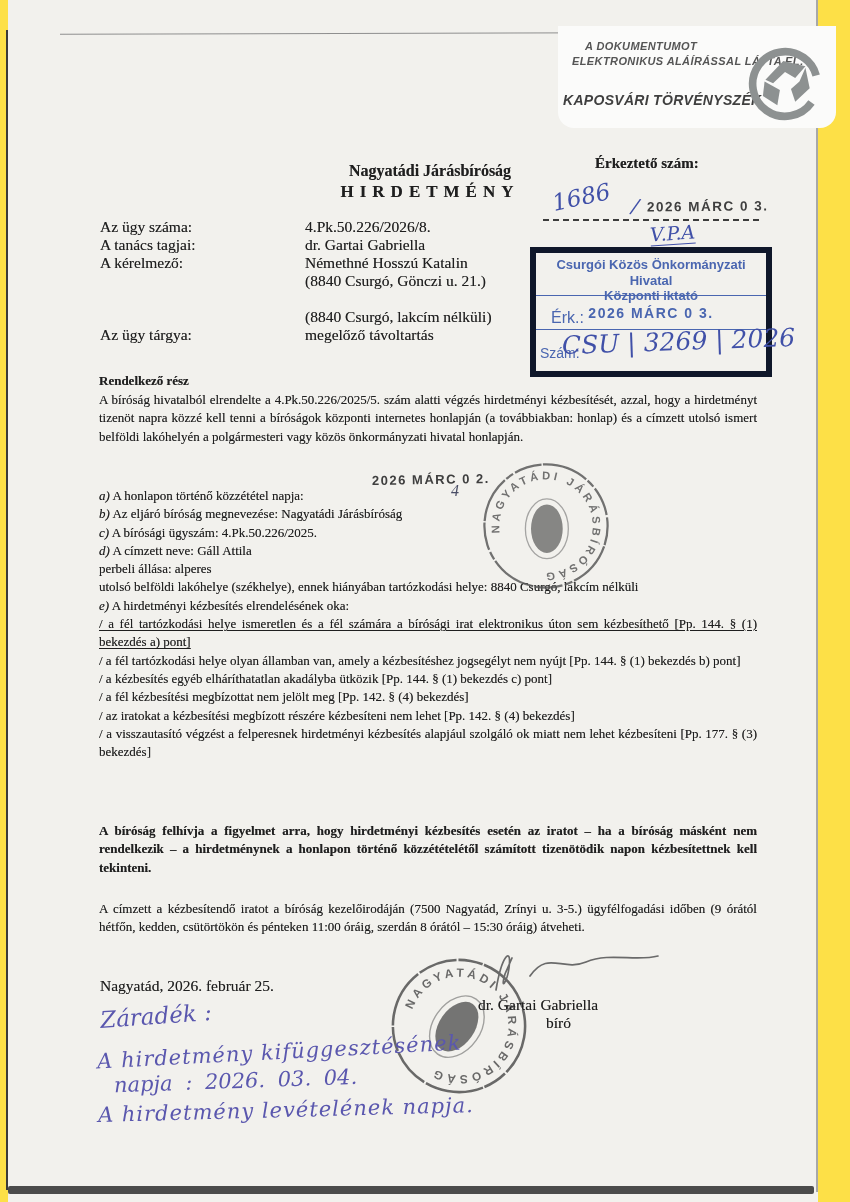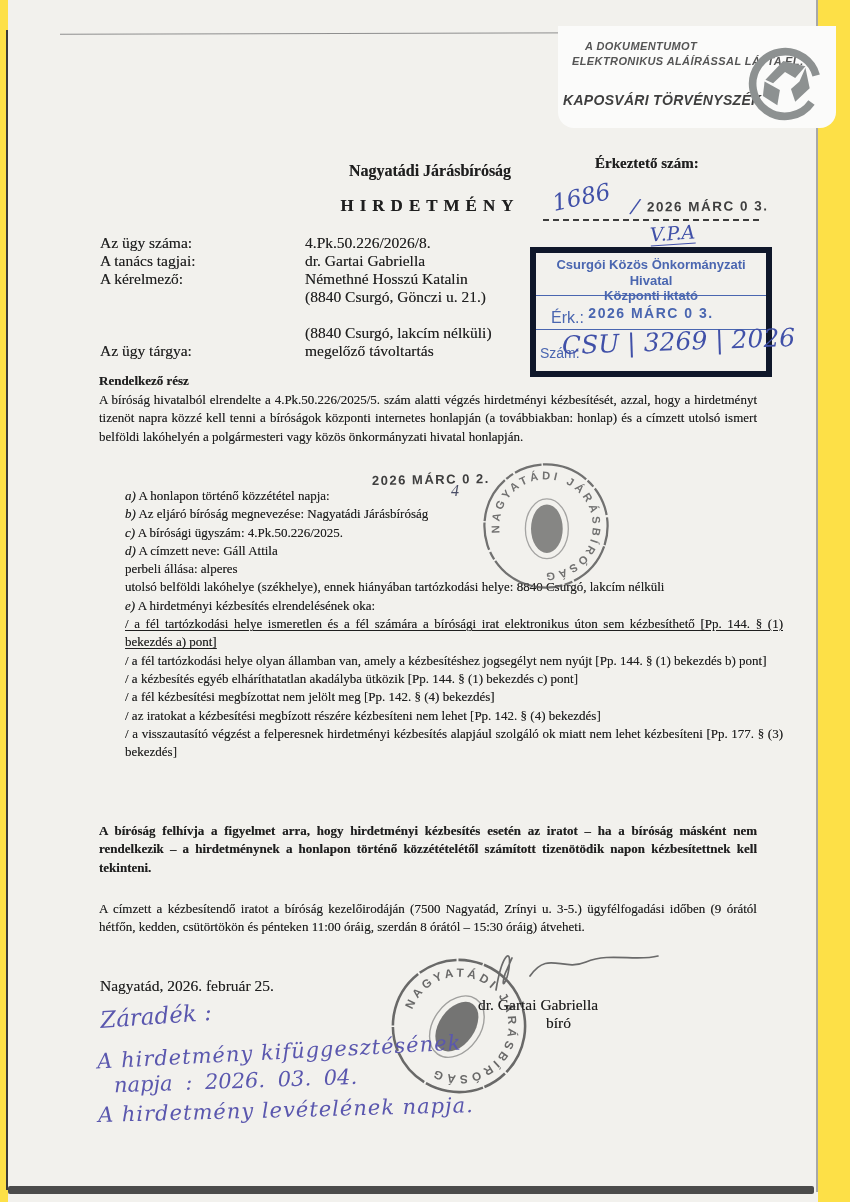--- a/index.html
+++ b/index.html
@@ -21,7 +21,7 @@
   
   .hdr{left:280px;top:162px;width:300px;text-align:center;}
   .hdr-court{font-weight:bold;font-size:16px;}
-  .hdr-title{font-weight:bold;font-size:17px;letter-spacing:6px;margin-top:16px;}
+  .hdr-title{font-weight:bold;font-size:17px;letter-spacing:6px;margin-top:2px;}
   
   .recv-label{left:595px;top:155px;font-size:15px;font-weight:600;}
   .hand{font-style:italic;color:#4050a8;font-family:"DejaVu Serif",serif;}

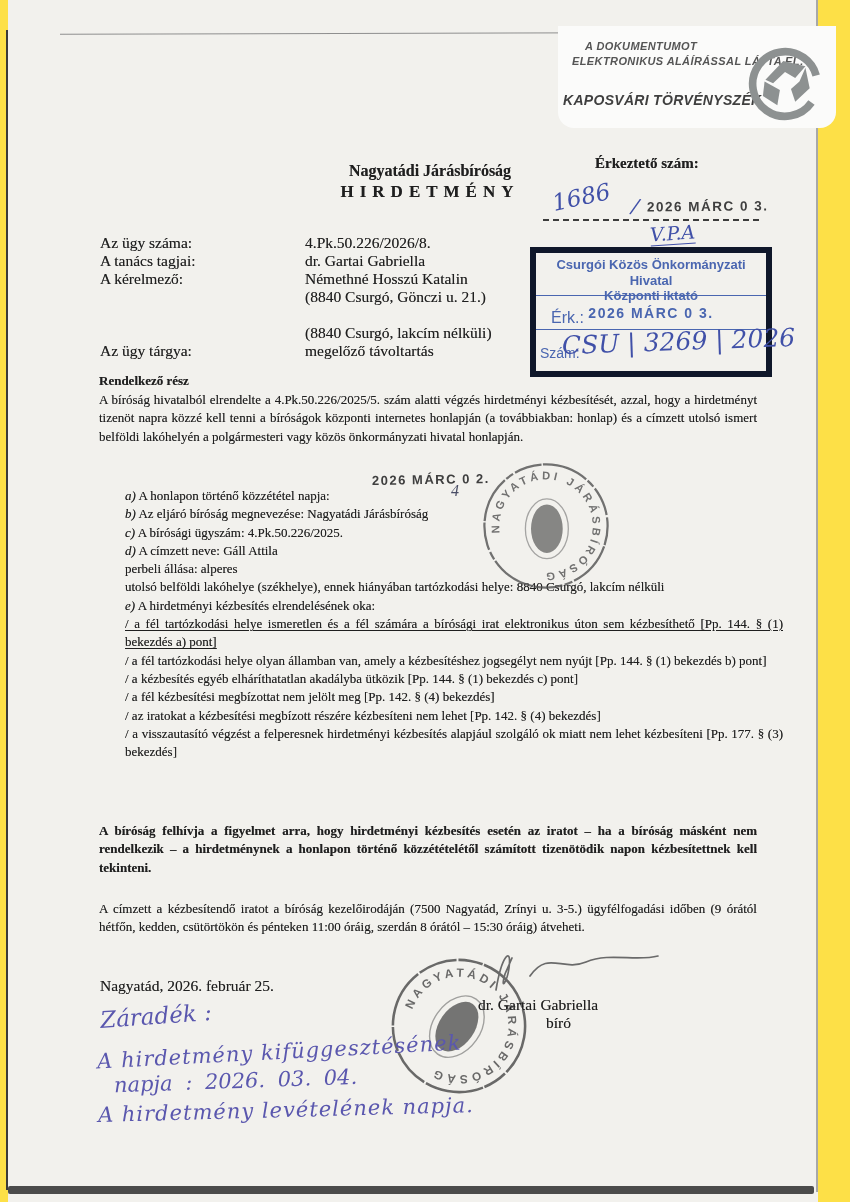--- a/index.html
+++ b/index.html
@@ -44,7 +44,7 @@
   .sb-szam{position:absolute;left:4px;top:92px;font-size:14px;}
   .sb-szval{position:absolute;left:26px;top:74px;font-size:25px;transform:rotate(-2deg);white-space:nowrap;}
   
-  .case-row{position:absolute;left:100px;width:660px;height:18px;font-size:15.5px;margin-top:16px;}
+  .case-row{position:absolute;left:100px;width:660px;height:18px;font-size:15.5px;}
   .case-label{position:absolute;left:0;top:0;}
   .case-value{position:absolute;left:205px;top:0;}
   

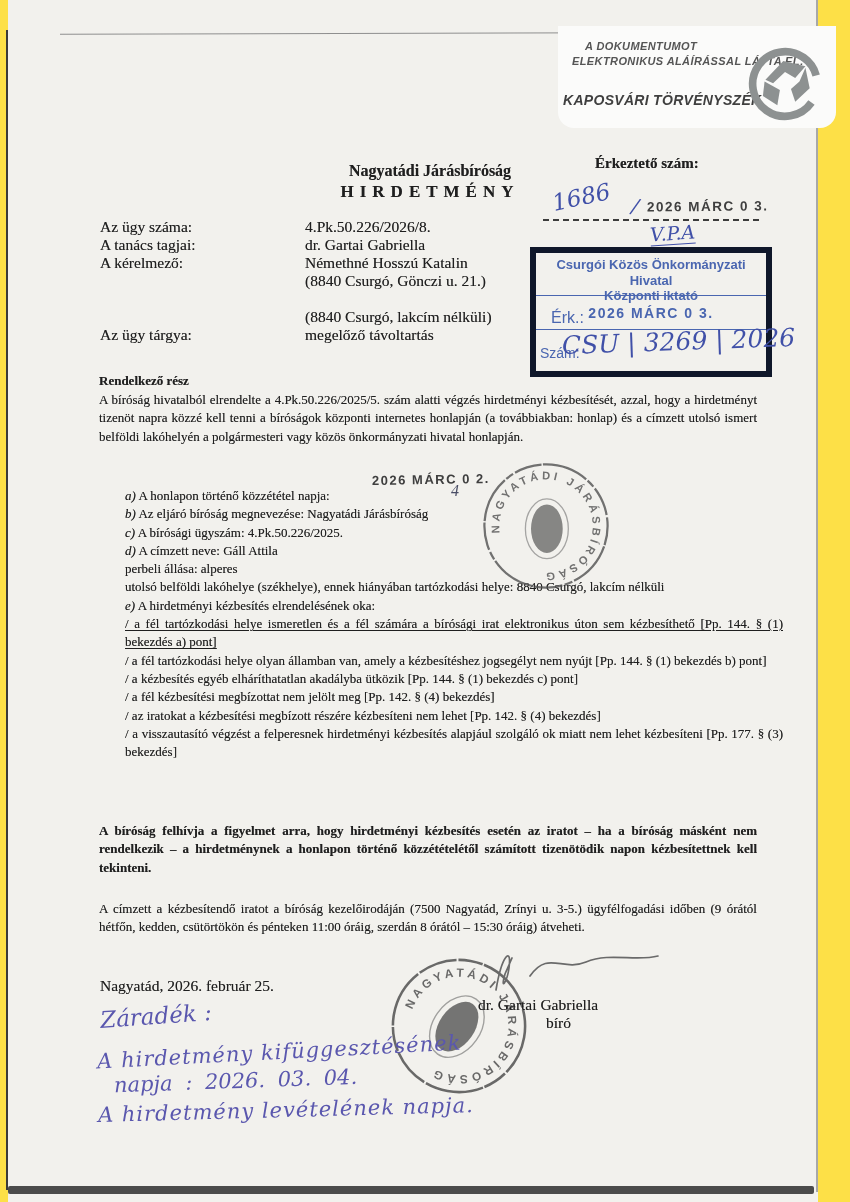--- a/index.html
+++ b/index.html
@@ -135,7 +135,7 @@
   <div class="abs stampdate" style="left:372px;top:472px;font-size:13px;transform:rotate(-1deg);">2026 MÁRC 0 2.</div>
   <div class="abs hand-mark" style="left:451px;top:482px;font-size:16px;">4</div>
 
-  <div class="abs bodytext fuzzy" style="top:487px;margin-left:26px;">
+  <div class="abs bodytext fuzzy" style="top:487px;">
     <span class="block-line"><span class="marker">a)</span> <span>A honlapon történő közzététel napja:</span></span>
     <span class="block-line"><span class="marker">b)</span> <span>Az eljáró bíróság megnevezése: Nagyatádi Járásbíróság</span></span>
     <span class="block-line"><span class="marker">c)</span> <span>A bírósági ügyszám: 4.Pk.50.226/2025.</span></span>

